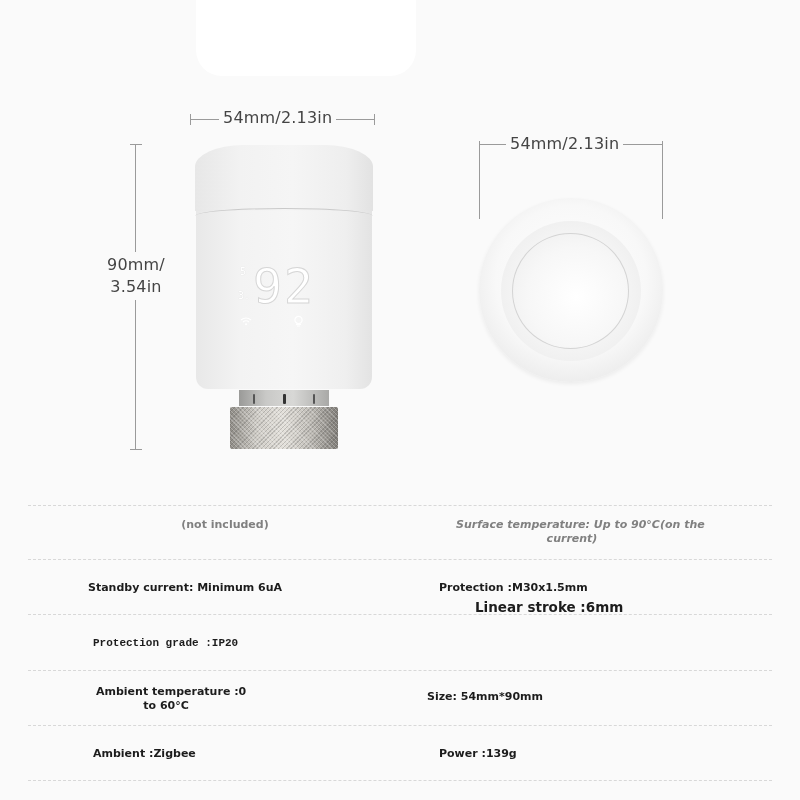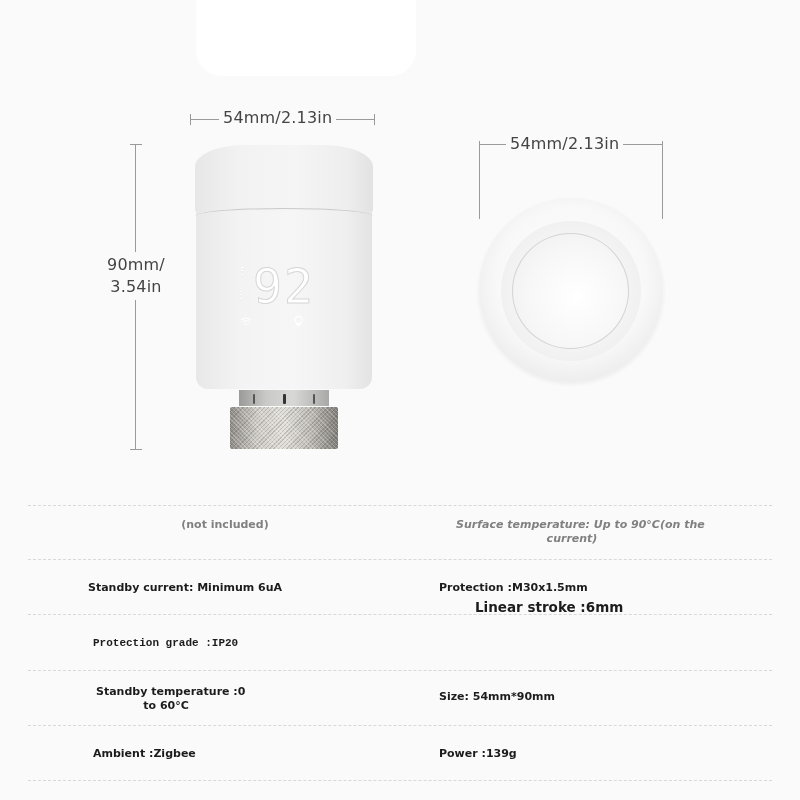--- a/index.html
+++ b/index.html
@@ -176,7 +176,7 @@
   <div class="spec large" style="left:439px; top:600px;margin-left:36px;">Linear stroke :6mm</div>
 
   <div class="spec center" style="left:96px; top:685px; width:140px;">
-    <div>Standby temperature :0</div>
+    <div>Ambient temperature :0</div>
     <div>to 60°C</div>
   </div>
   <div class="spec" style="left:439px; top:690px;">Size: 54mm*90mm</div>

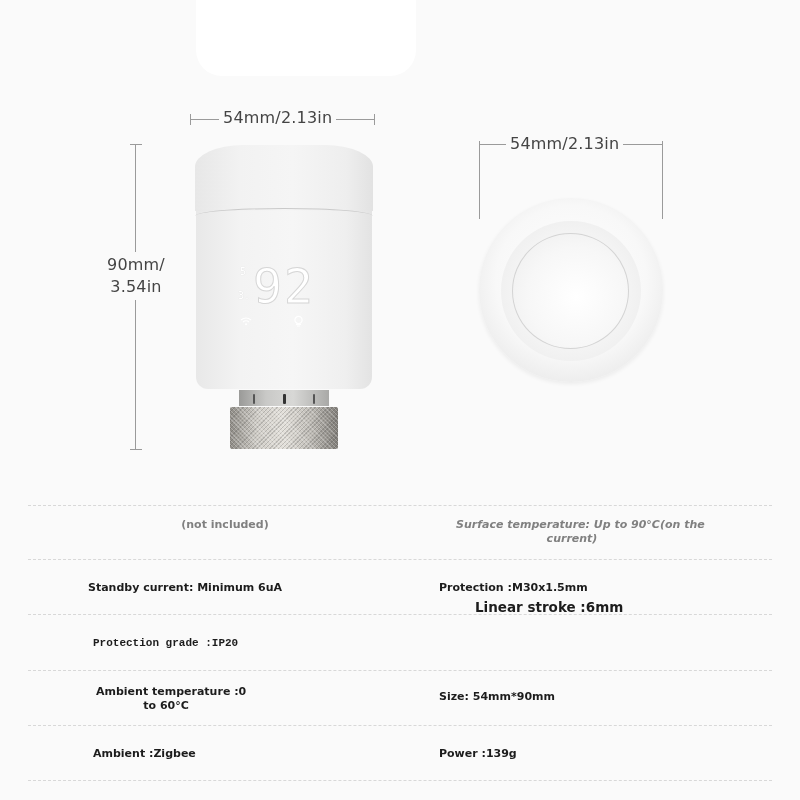--- a/index.html
+++ b/index.html
@@ -179,7 +179,7 @@
     <div>Ambient temperature :0</div>
     <div>to 60°C</div>
   </div>
-  <div class="spec" style="left:439px; top:690px;">Size: 54mm*90mm</div>
+  <div class="spec" style="left:427px; top:690px;">Size: 54mm*90mm</div>
 
   <div class="spec" style="left:93px; top:747px;">Ambient :Zigbee</div>
   <div class="spec" style="left:439px; top:747px;">Power :139g</div>

